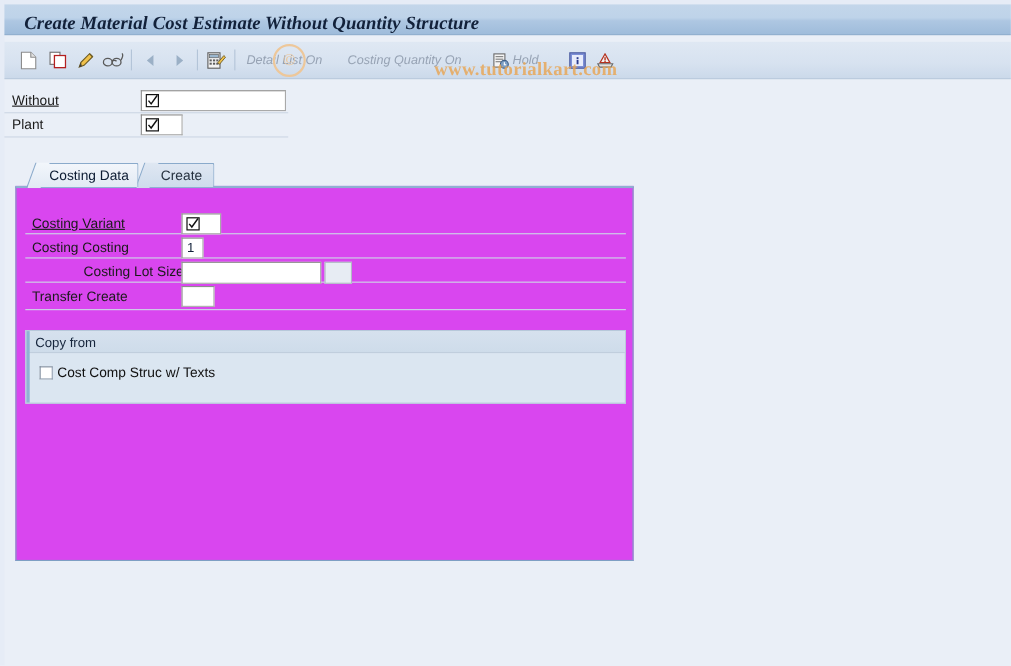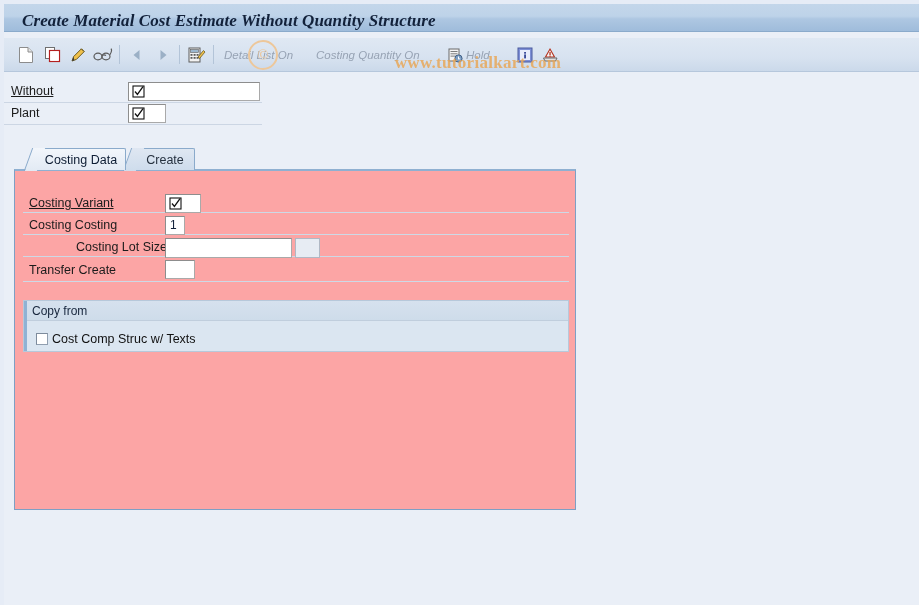--- a/index.html
+++ b/index.html
@@ -106,7 +106,7 @@
   .tabpanel{
     position:absolute;left:14px;top:169px;width:562px;height:341px;
     box-sizing:border-box;
-    background:#fca5a5;
+    background:#d946ef;
     border:1px solid #7e9fc4;
     border-top:2px solid #8fb0d1;
   }

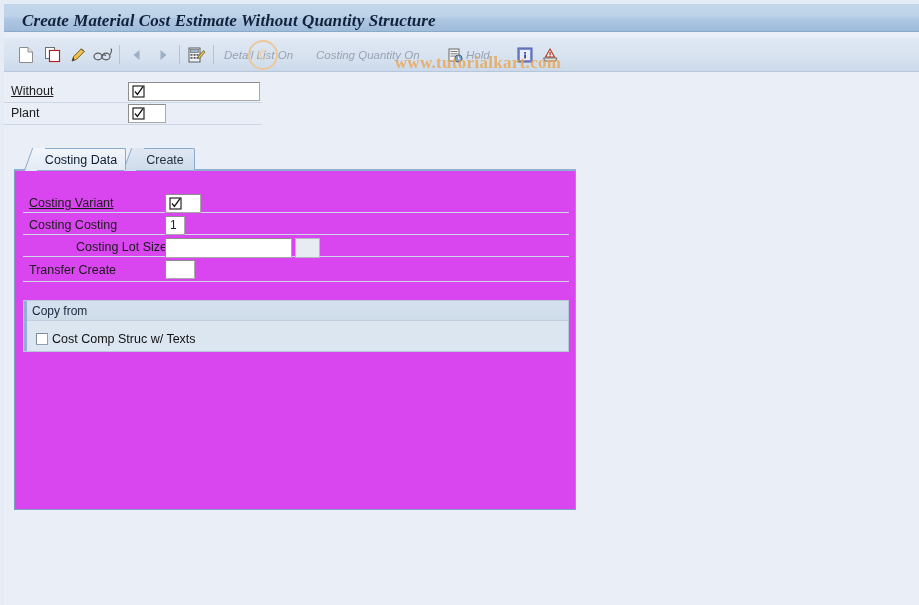--- a/index.html
+++ b/index.html
@@ -351,7 +351,7 @@
       <span class="val"></span>
     </div>
 
-    <div class="groupbox" style="left: 8px; top: 129px; width: 546px; height: 52px;">
+    <div class="groupbox" style="left: 8px; top: 129px; width: 546px; height: 67px;">
       <div class="gb-accent"></div>
       <div class="gb-head">Copy from</div>
       <div class="cb-row" style="left:12px;top:31px;">

